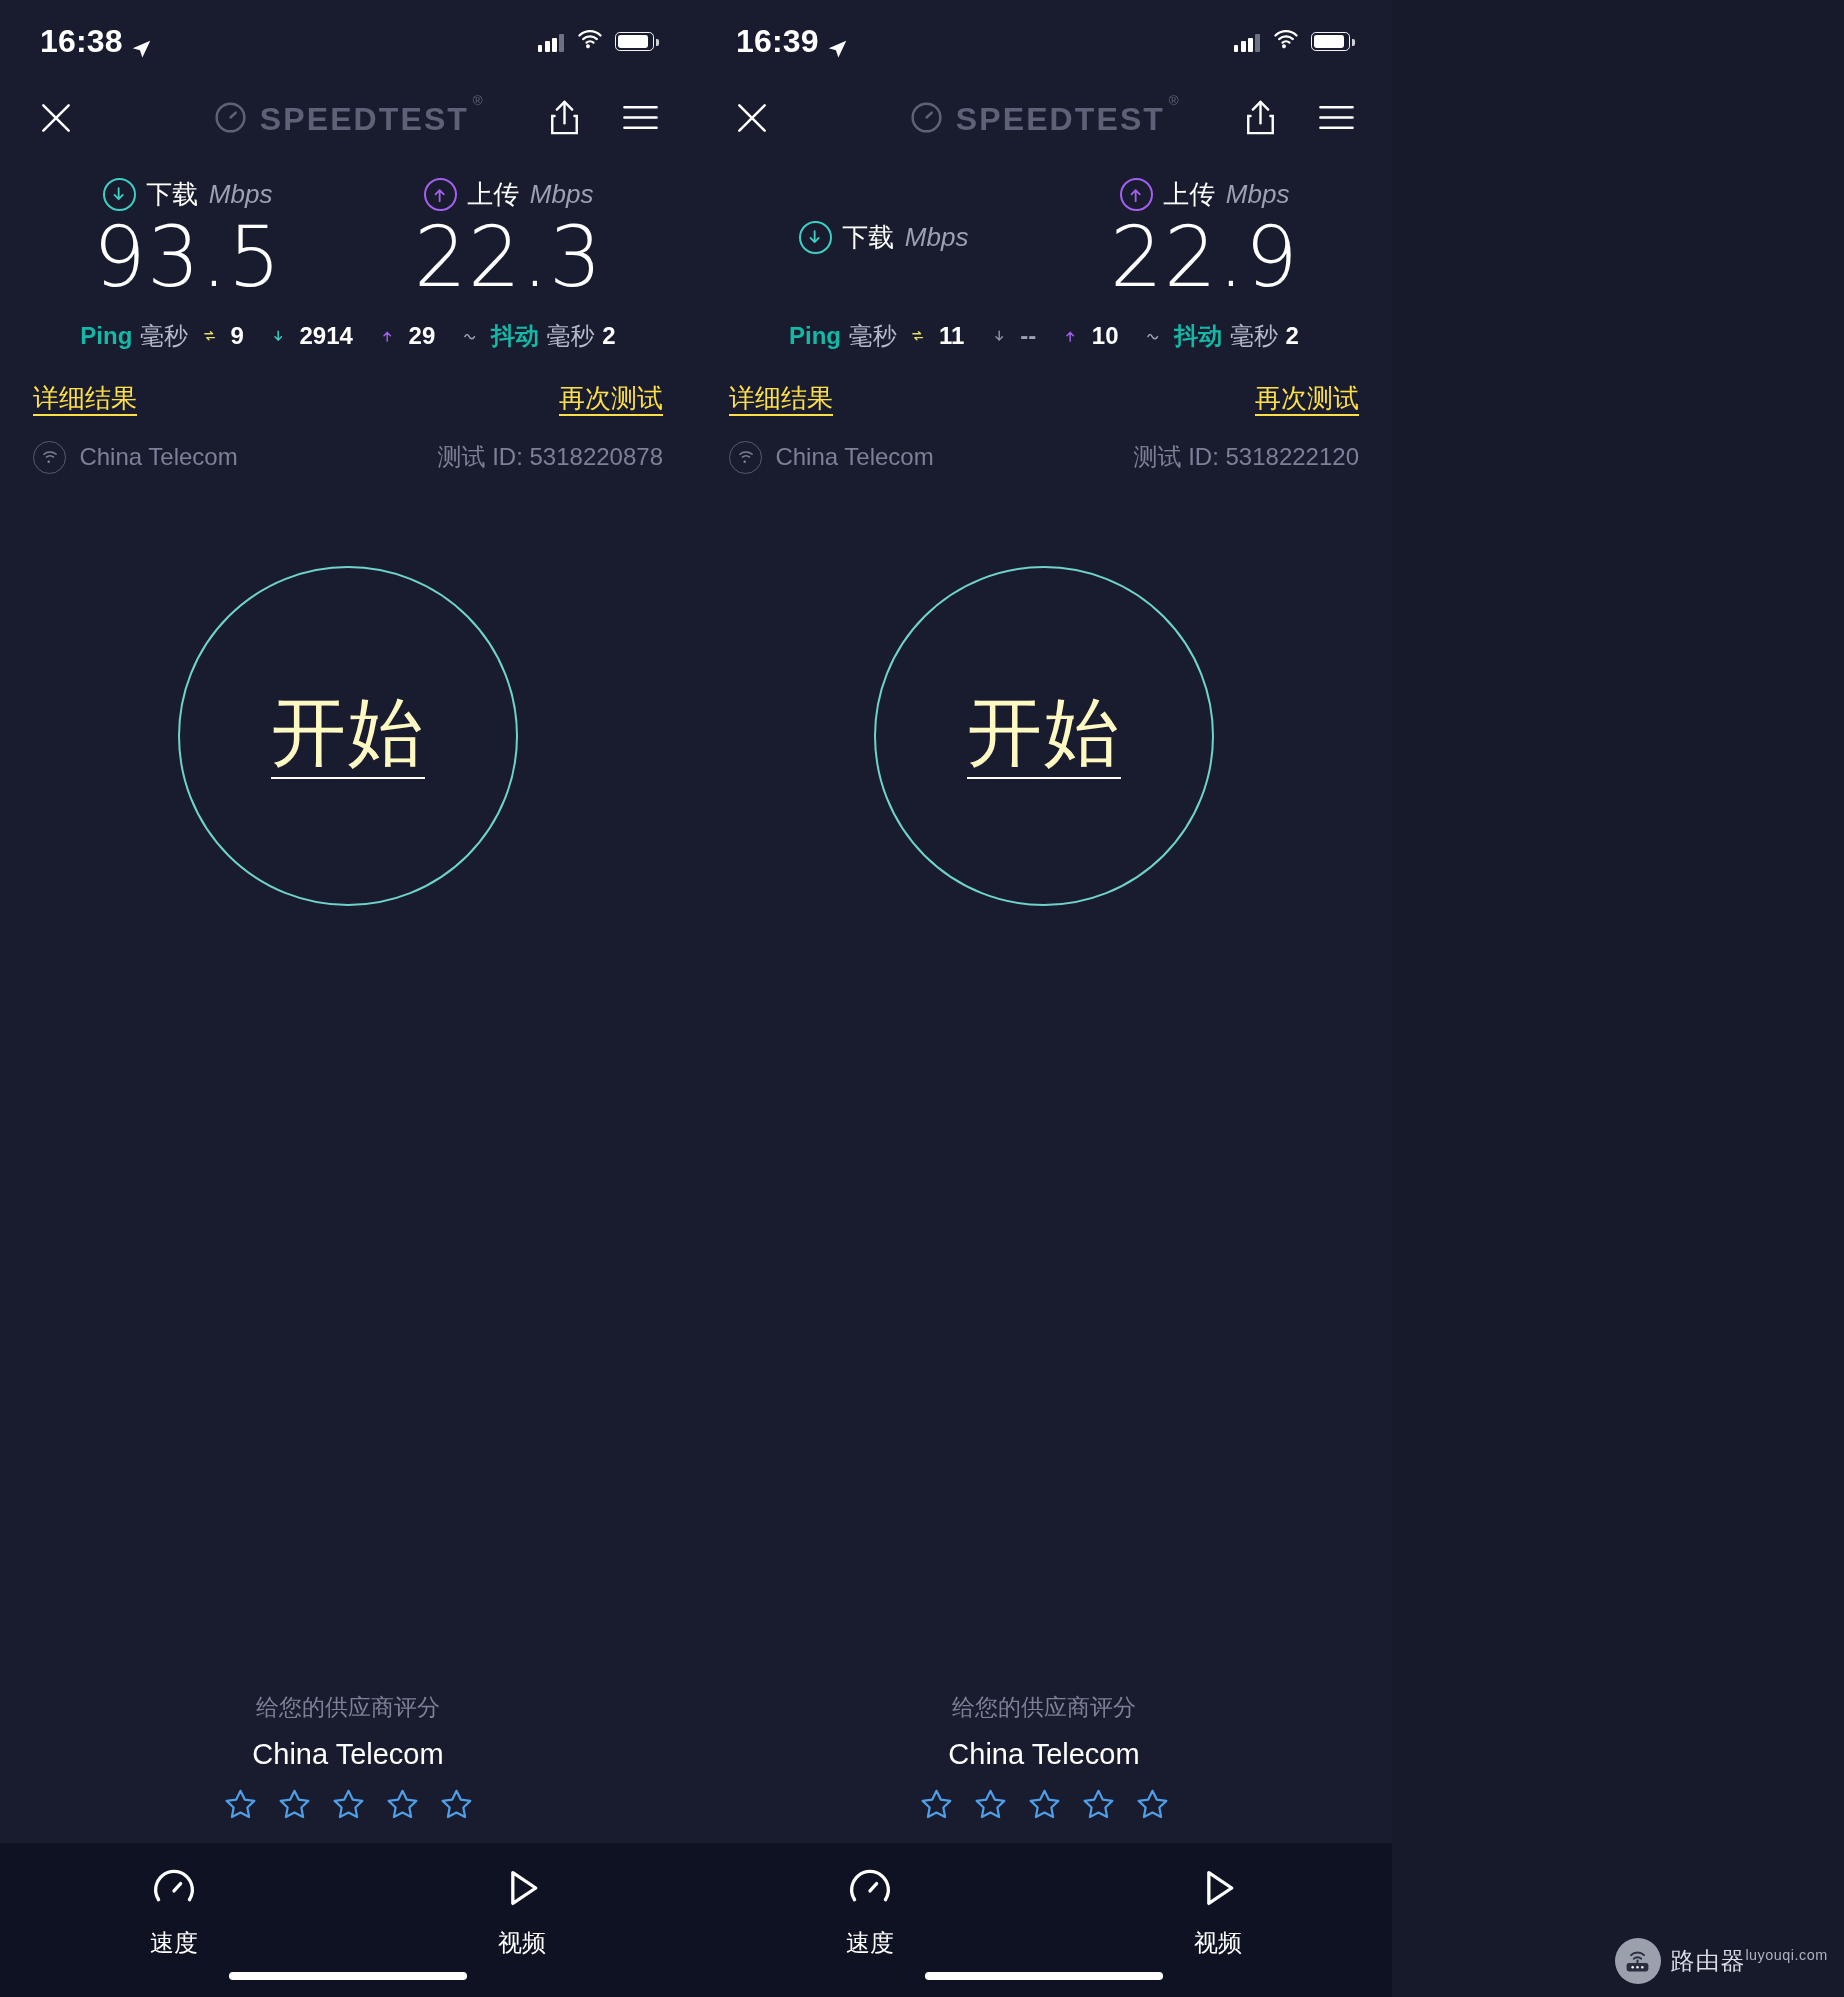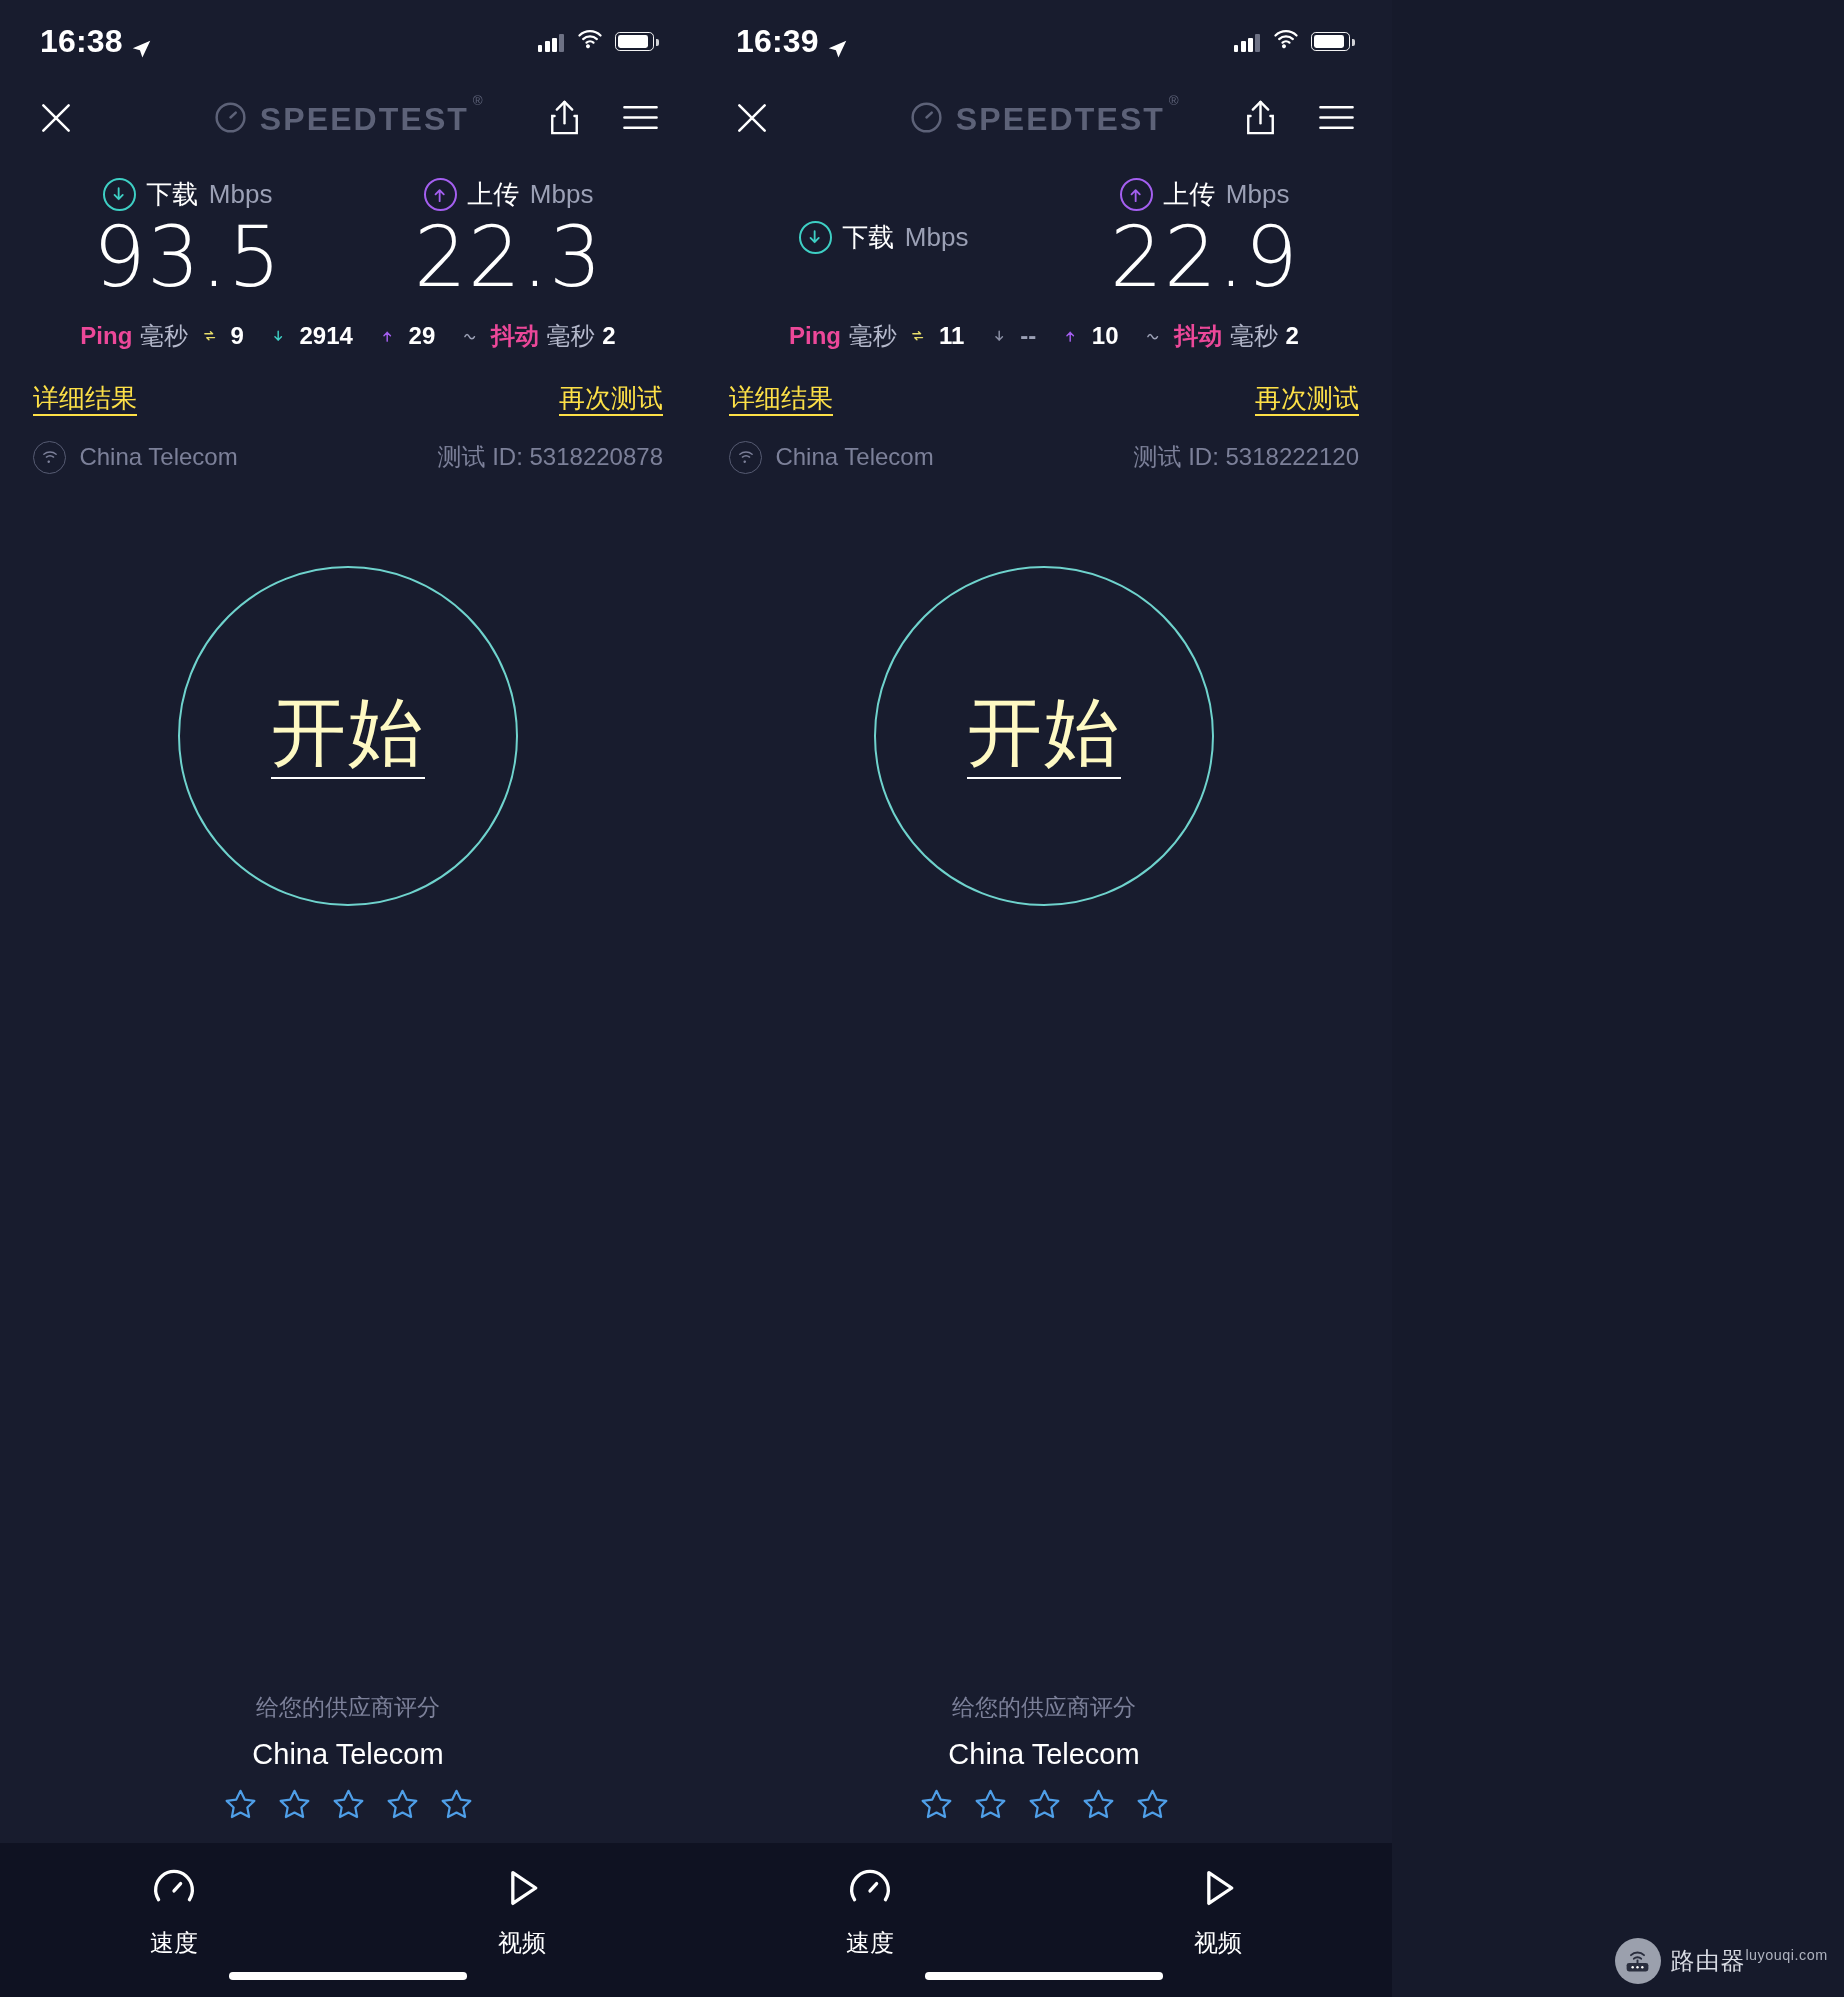--- a/index.html
+++ b/index.html
@@ -89,7 +89,7 @@
     display:flex; align-items:center; justify-content:center; gap:10.6px;
     font-size:26px; color:#ffffff; font-weight:400;
   }
-  .metric-label .unit { color:#9ba0b5; }
+  .metric-label .unit { color:#9ba0b5;font-style:italic; }
   .metric-value {
     font-size:83px; font-weight:200; color:#ffffff;
     line-height:1.0; margin-top:3.8px; letter-spacing:1px;

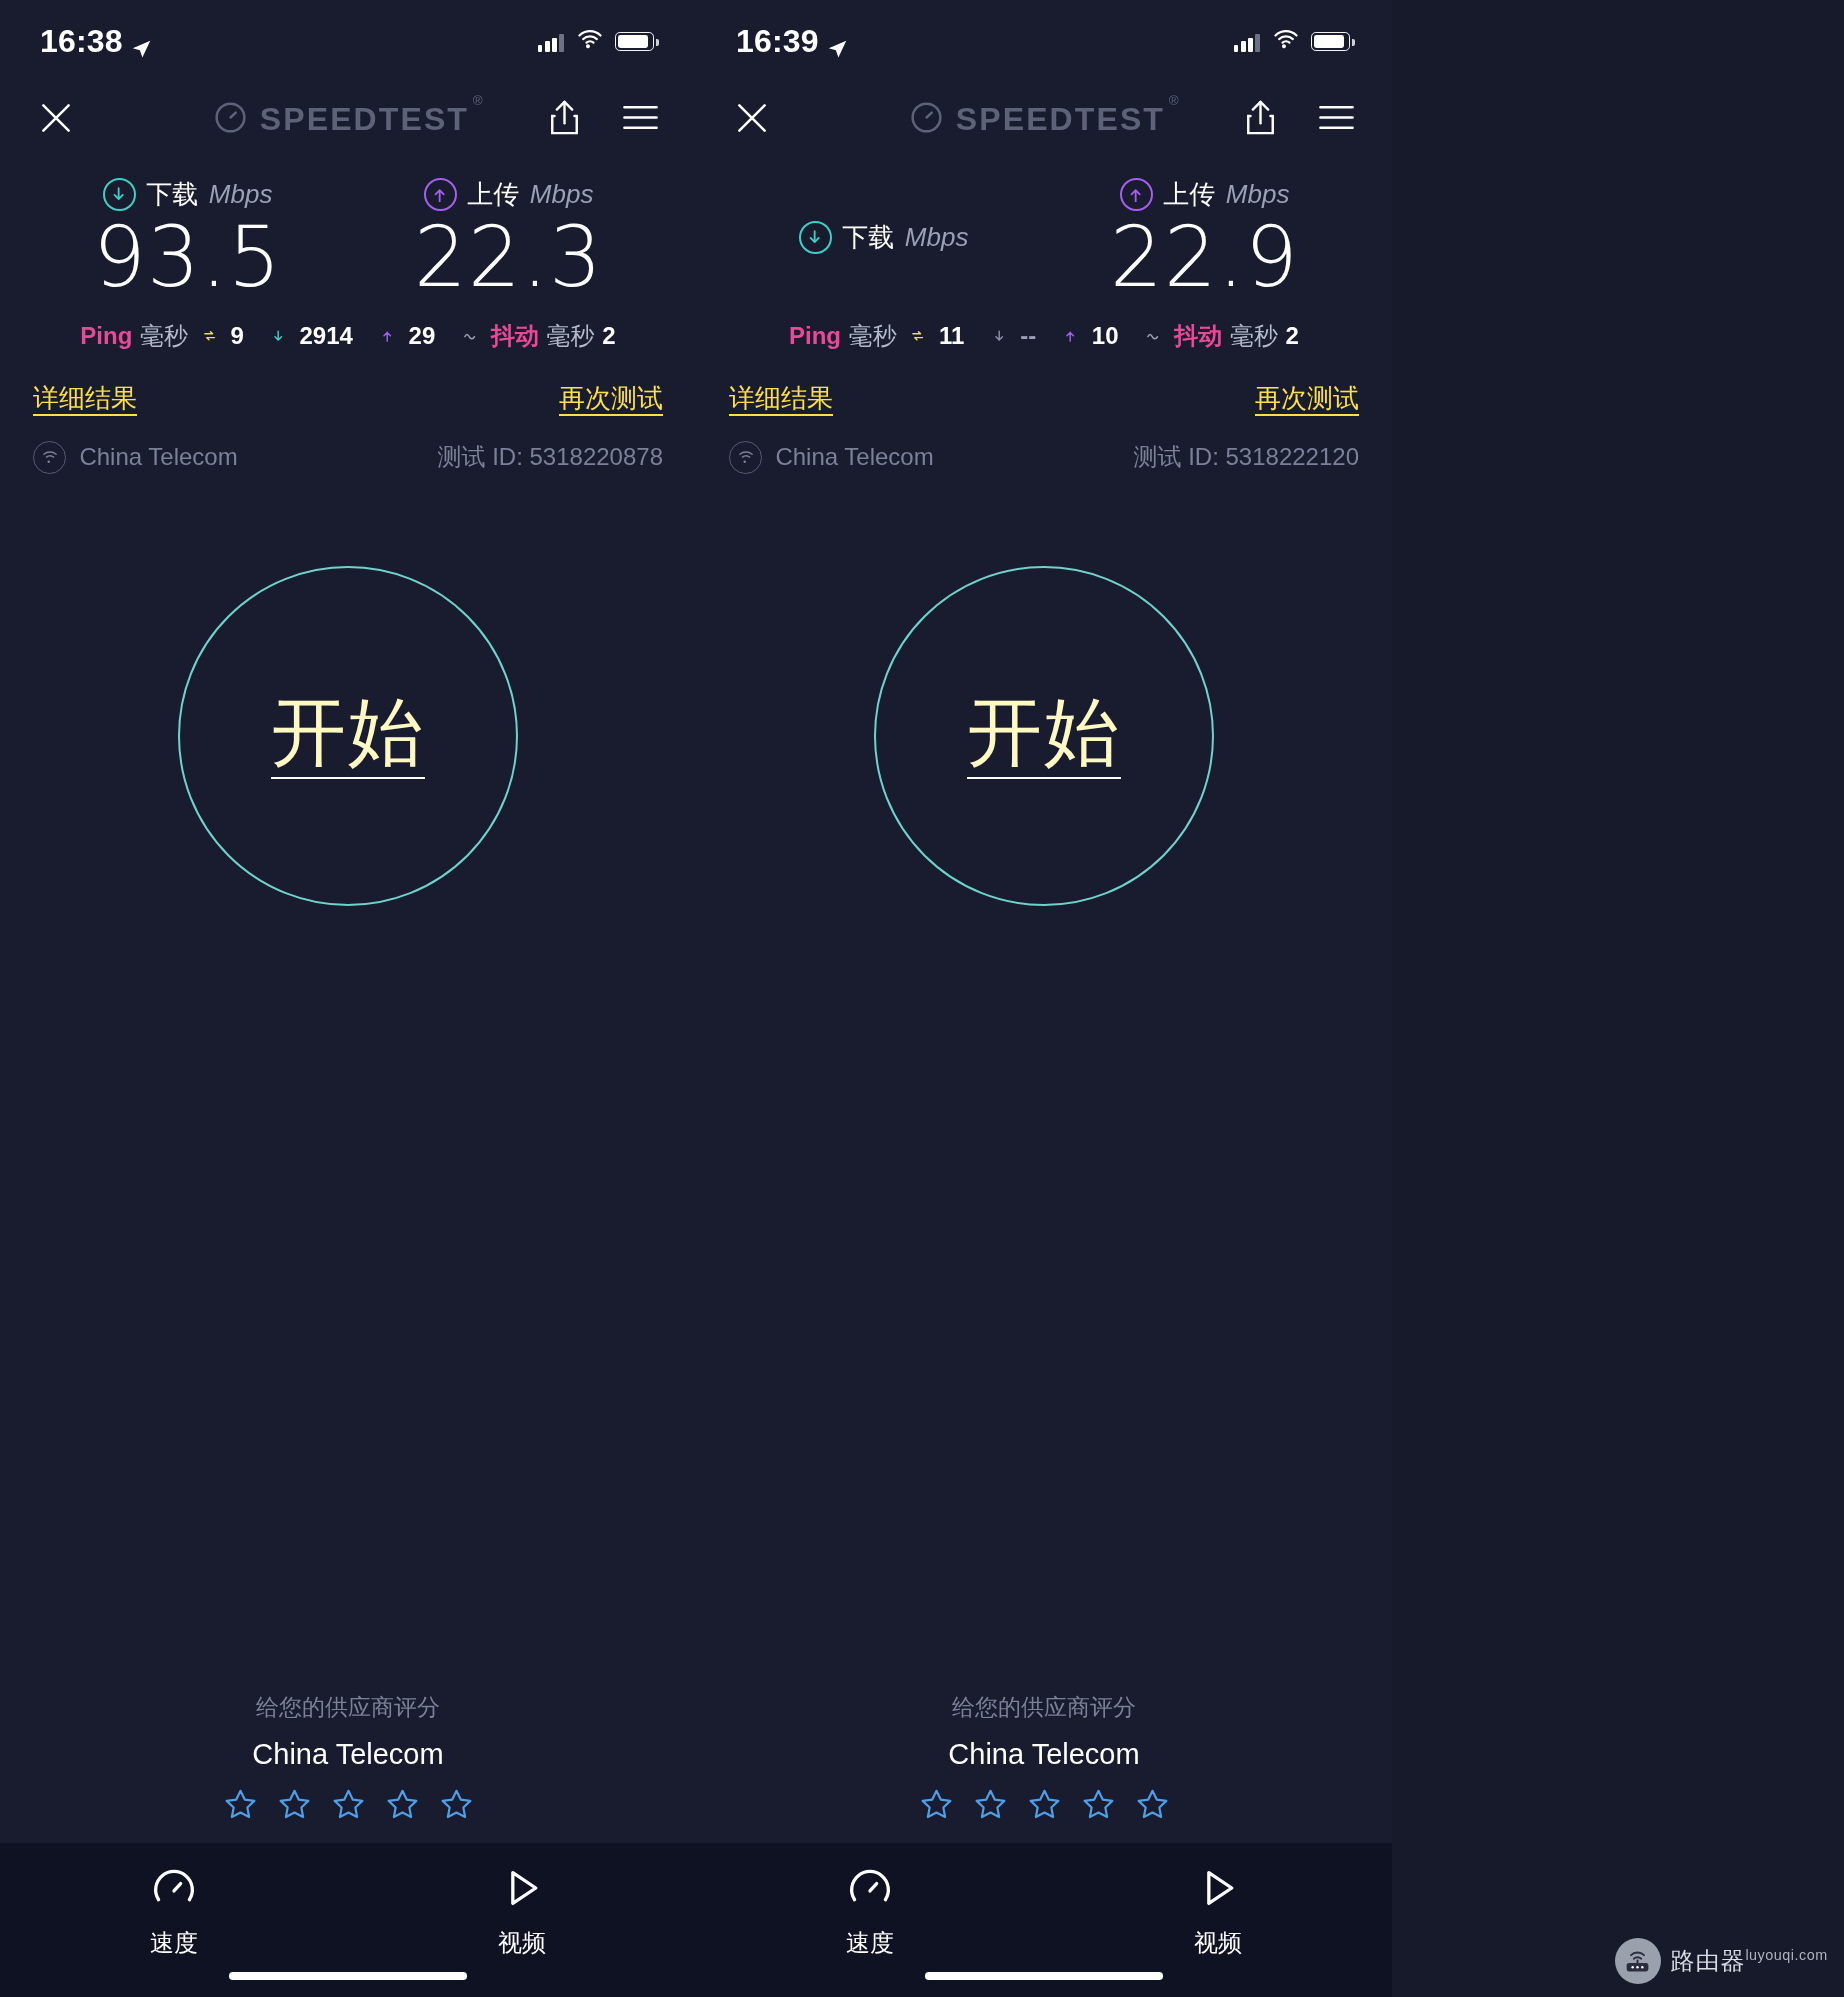--- a/index.html
+++ b/index.html
@@ -112,7 +112,7 @@
   }
   .ping-seg { display:flex; align-items:center; gap:7.7px; }
   .ping-seg + .ping-seg { margin-left:21px; }
-  .ping-title { font-weight:bold; font-size:24px; color:#ec4899; }
+  .ping-title { font-weight:bold; font-size:24px; color:#14b8a6; }
   .ping-ms { color:#b5b9cc; font-weight:400; }
   .ping-num { font-weight:bold; color:#ffffff; }
   .ping-num.dim { color:#9ba0b5; font-weight:bold; }

